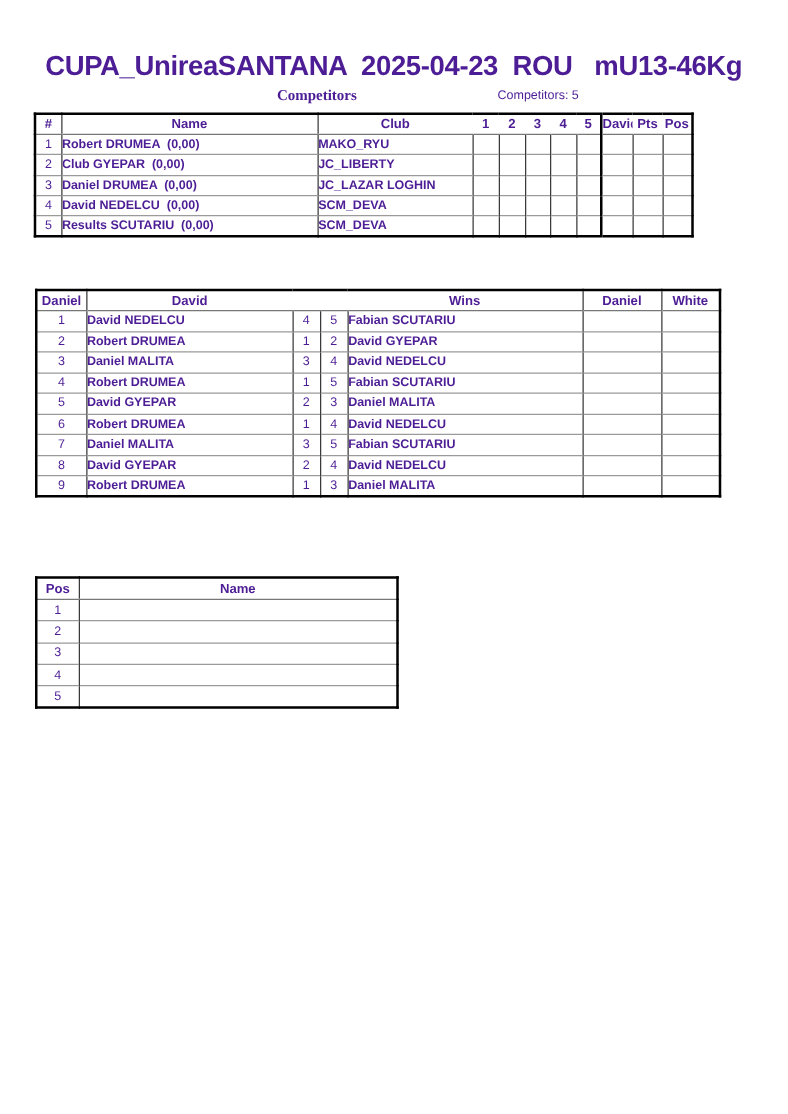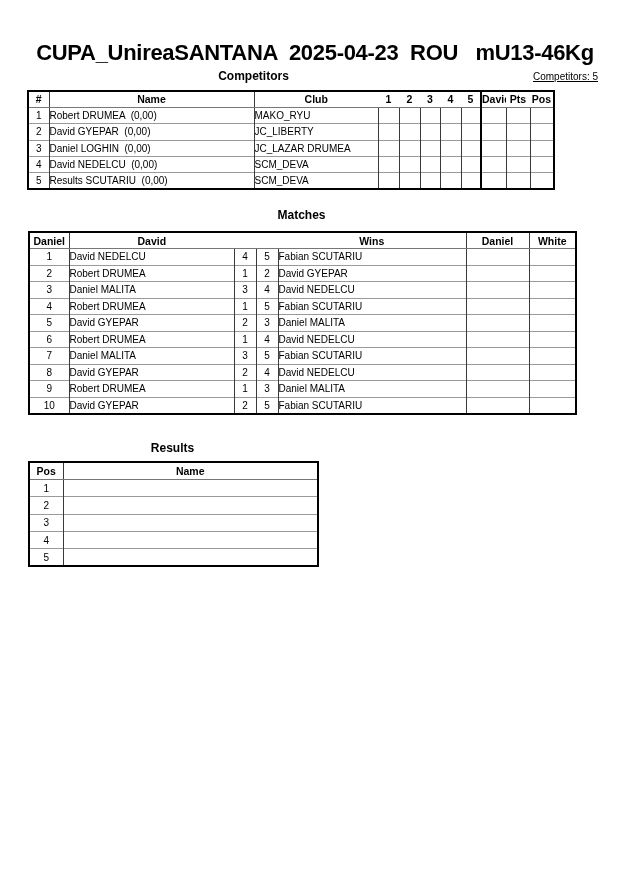--- a/index.html
+++ b/index.html
@@ -4,7 +4,7 @@
 <style>
   html,body{margin:0;padding:0;background:#fff;}
   .page{position:relative;width:630px;height:891px;background:#ffffff;
-        font-family:"Liberation Sans",sans-serif;color:#000000;overflow:hidden;}
+        font-family:"Liberation Sans",sans-serif;color:#4c1d95;overflow:hidden;}
   .title{position:absolute;top:40px;left:0;width:630px;text-align:center;
          font-size:22px;font-weight:bold;letter-spacing:-0.3px;white-space:pre;}
   .sec-h{position:absolute;font-size:12px;font-weight:bold;text-align:center;white-space:pre;}

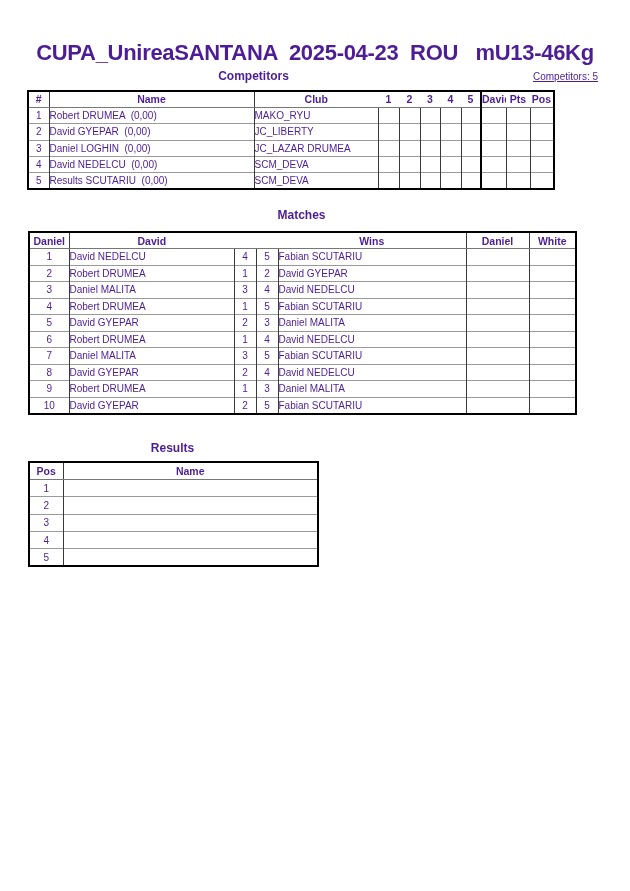--- a/index.html
+++ b/index.html
@@ -7,7 +7,7 @@
         font-family:"Liberation Sans",sans-serif;color:#4c1d95;overflow:hidden;}
   .title{position:absolute;top:40px;left:0;width:630px;text-align:center;
          font-size:22px;font-weight:bold;letter-spacing:-0.3px;white-space:pre;}
-  .sec-h{position:absolute;font-size:12px;font-weight:bold;text-align:center;white-space:pre;}
+  .sec-h{position:absolute;font-size:12px;font-weight:bold;text-align:center;white-space:pre;font-family:Liberation Serif, serif;}
   .comp-h{top:69px;left:27px;width:453px;}
   .match-h{top:208px;left:28px;width:547px;}
   .res-h{top:441px;left:28px;width:289px;}

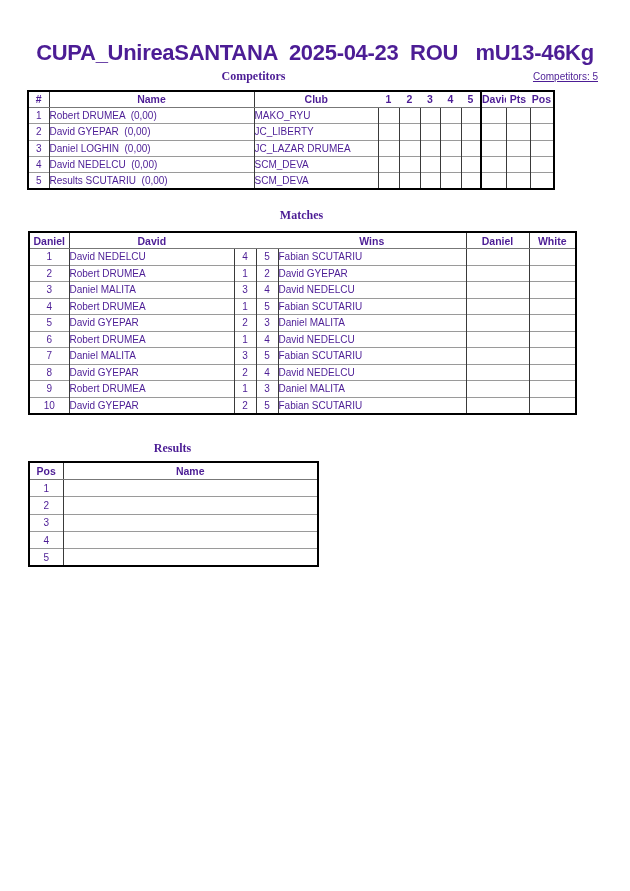--- a/index.html
+++ b/index.html
@@ -11,7 +11,7 @@
   .comp-h{top:69px;left:27px;width:453px;}
   .match-h{top:208px;left:28px;width:547px;}
   .res-h{top:441px;left:28px;width:289px;}
-  .comp-count{position:absolute;top:71px;left:398px;width:200px;text-align:right;font-size:10px;text-decoration:underline;}
+  .comp-count{position:absolute;top:71px;left:398px;width:200px;font-size:10px;}
 
   table.tbl{position:absolute;border-collapse:collapse;table-layout:fixed;
             background:#fff;border:2px solid #000;}

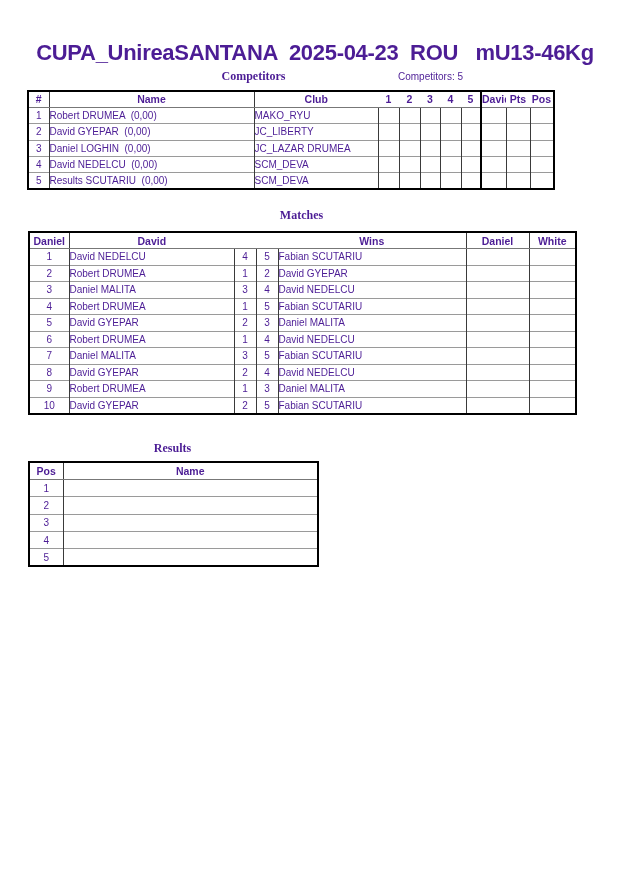--- a/index.html
+++ b/index.html
@@ -22,7 +22,7 @@
   .vl{border-left:1px solid #3a3a3a !important;}
   .vlk{border-left:2px solid #000 !important;}
   .c{text-align:center;}
-  .l{text-align:left;padding-left:9px;}
+  .l{text-align:left;padding-left:9px;font-weight:bold;}
 
   .comp-tbl{left:27px;top:90px;width:526px;}
   .comp-tbl tr{height:16.4px;}

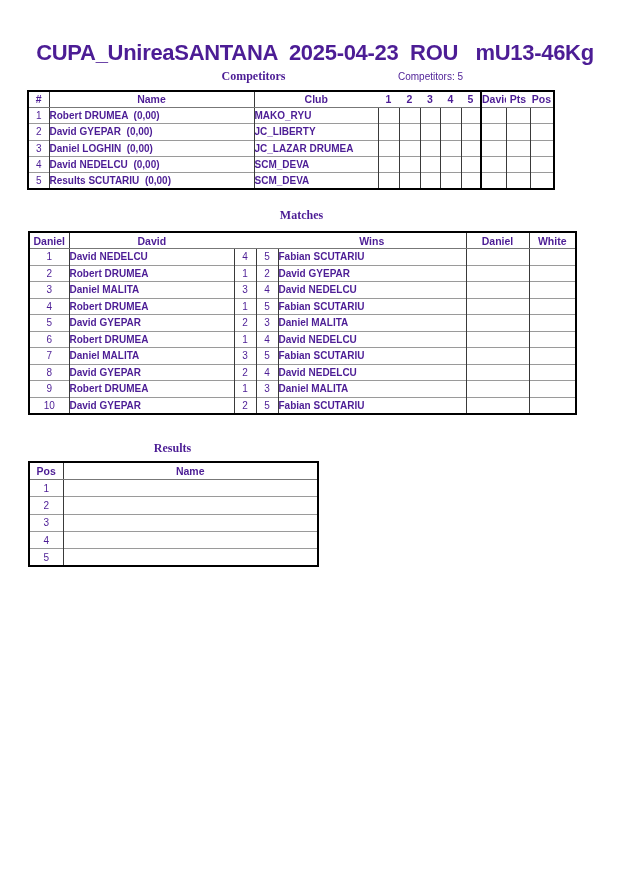--- a/index.html
+++ b/index.html
@@ -86,7 +86,7 @@
       </tr>
       <tr>
         <td class="c">2</td>
-        <td class="vl l">David GYEPAR  (0,00)</td>
+        <td class="vl l">Club GYEPAR  (0,00)</td>
         <td class="vl l">JC_LIBERTY</td>
         <td class="vl"></td>
         <td class="vl"></td>

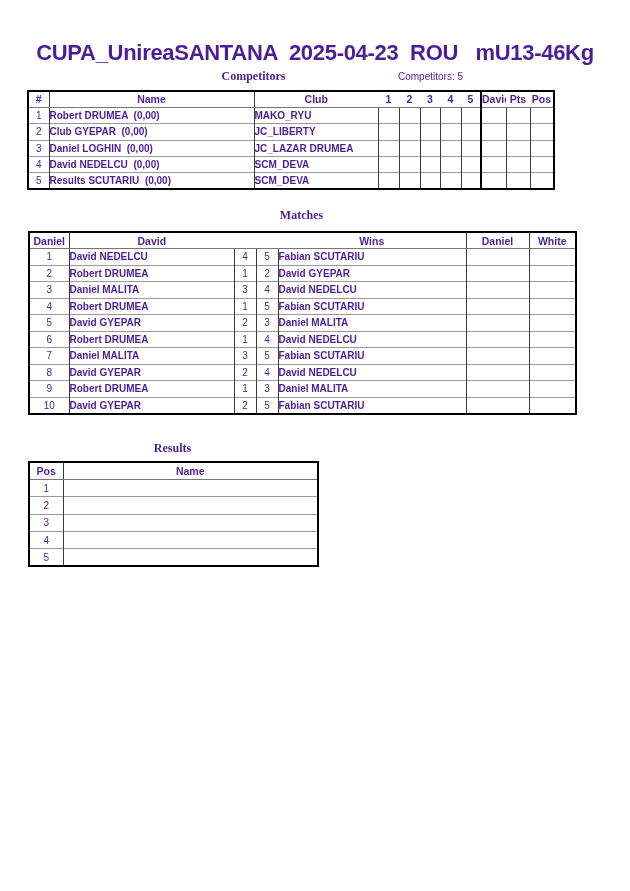--- a/index.html
+++ b/index.html
@@ -99,7 +99,7 @@
       </tr>
       <tr>
         <td class="c">3</td>
-        <td class="vl l">Daniel LOGHIN  (0,00)</td>
+        <td class="vl l">Daniel DRUMEA  (0,00)</td>
         <td class="vl l">JC_LAZAR DRUMEA</td>
         <td class="vl"></td>
         <td class="vl"></td>

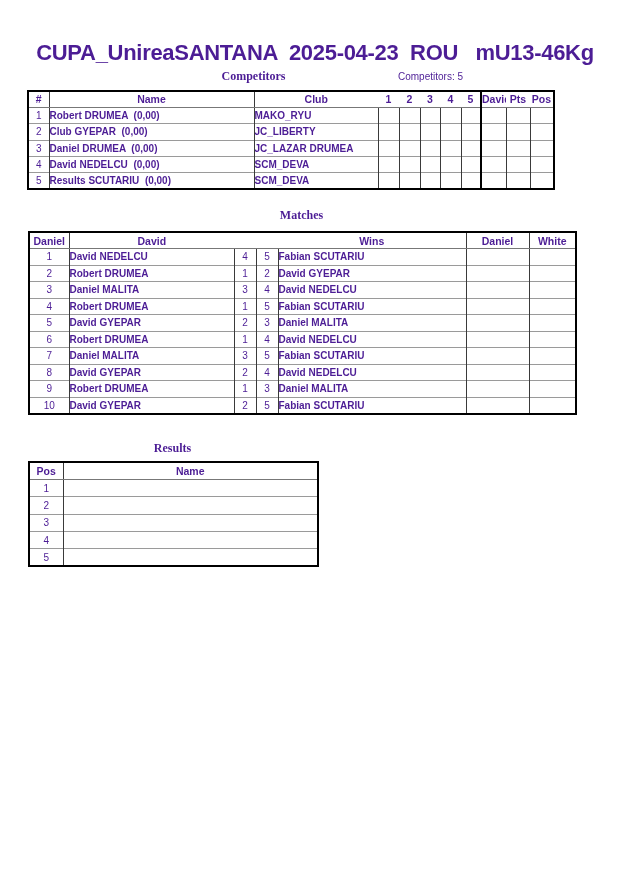--- a/index.html
+++ b/index.html
@@ -100,7 +100,7 @@
       <tr>
         <td class="c">3</td>
         <td class="vl l">Daniel DRUMEA  (0,00)</td>
-        <td class="vl l">JC_LAZAR DRUMEA</td>
+        <td class="vl l">JC_LAZAR LOGHIN</td>
         <td class="vl"></td>
         <td class="vl"></td>
         <td class="vl"></td>

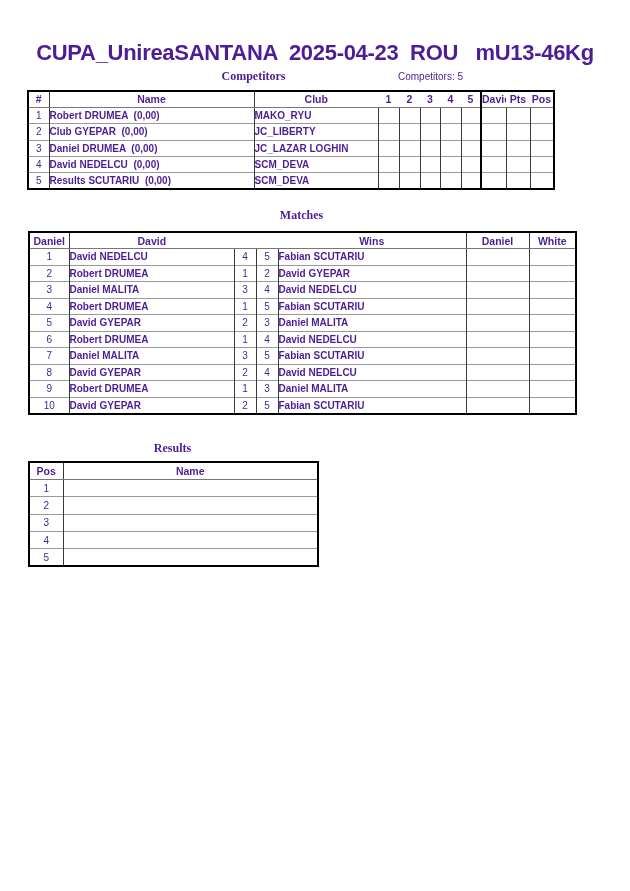--- a/index.html
+++ b/index.html
@@ -139,7 +139,6 @@
     </tbody>
   </table>
 
-  <div class="sec-h match-h">Matches</div>
 
   <table class="tbl match-tbl">
     <colgroup>

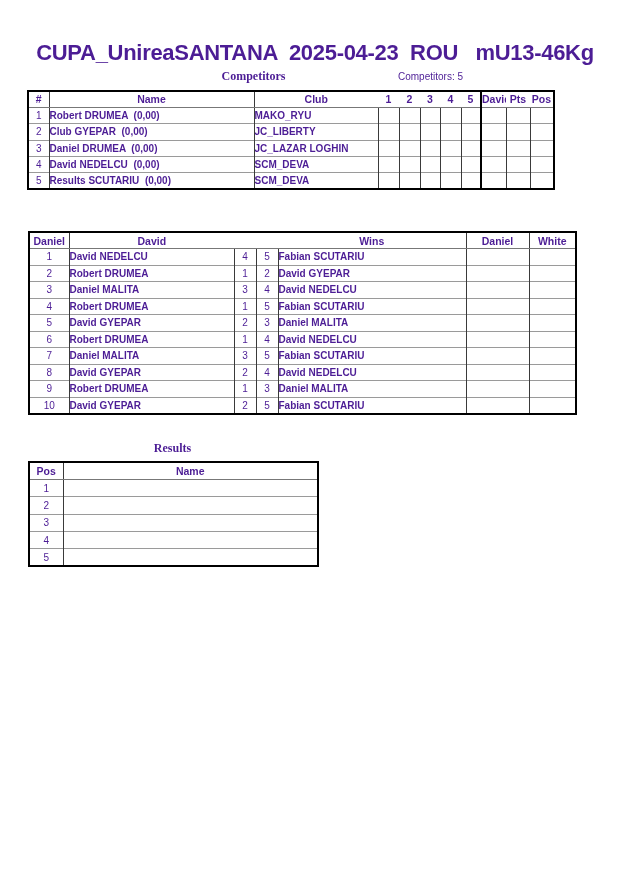--- a/index.html
+++ b/index.html
@@ -243,15 +243,6 @@
         <td class="vl"></td>
         <td class="vl"></td>
       </tr>
-      <tr>
-        <td class="c">10</td>
-        <td class="vl l">David GYEPAR</td>
-        <td class="vl c">2</td>
-        <td class="vl c">5</td>
-        <td class="vl l">Fabian SCUTARIU</td>
-        <td class="vl"></td>
-        <td class="vl"></td>
-      </tr>
     </tbody>
   </table>
 

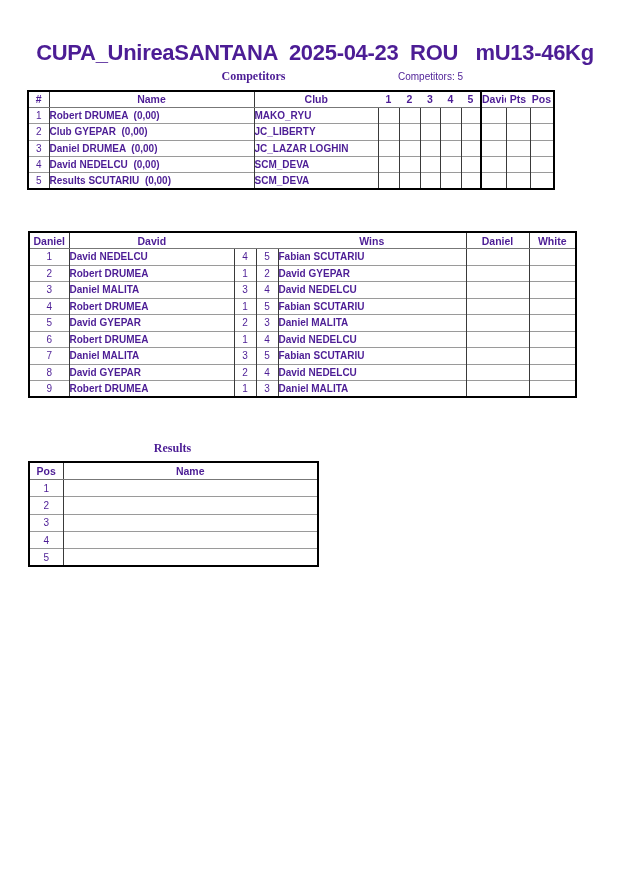--- a/index.html
+++ b/index.html
@@ -246,7 +246,6 @@
     </tbody>
   </table>
 
-  <div class="sec-h res-h">Results</div>
 
   <table class="tbl res-tbl">
     <colgroup>

